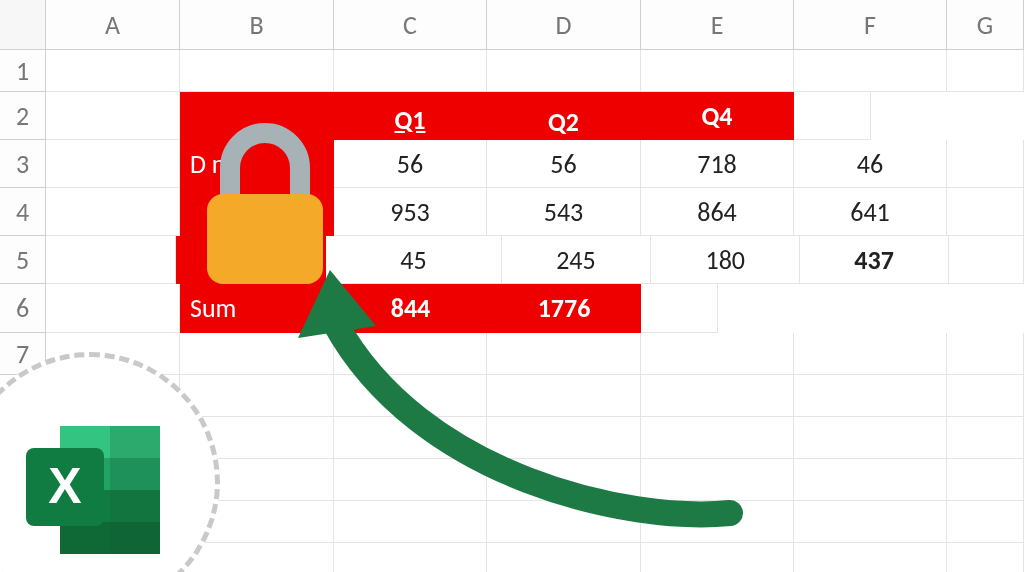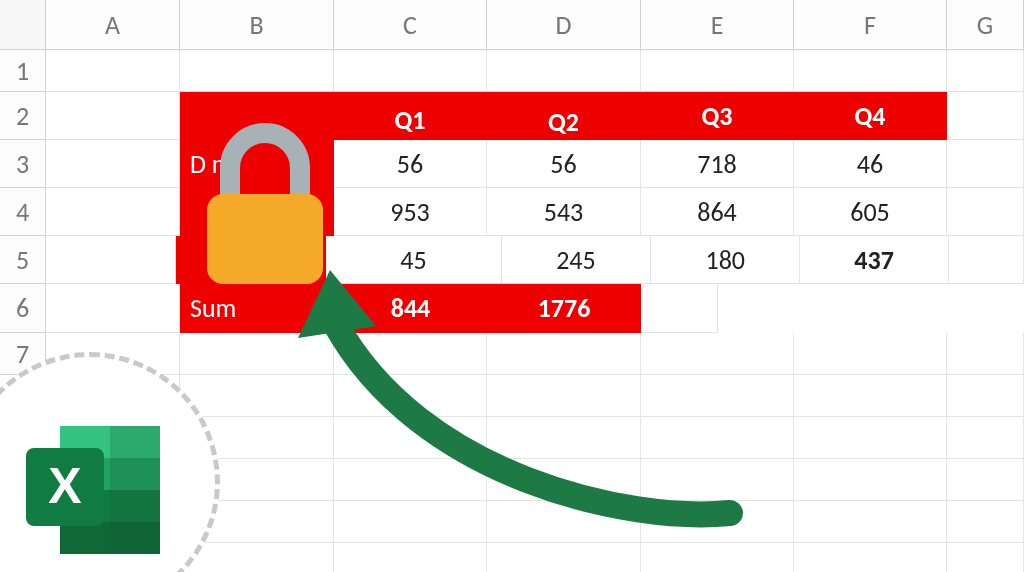--- a/index.html
+++ b/index.html
@@ -171,7 +171,7 @@
       <div class="row" style="height: 48px;">
         <div class="cell" style="width: 134px; height: 48px;"></div>
         <div class="cell redhdr" style="width: 154px; height: 48px;"></div>
-        <div class="cell redhdr" style="width: 153px; height: 56px;">Q1</div>
+        <div class="cell redhdr" style="width: 153px; height: 56px; text-decoration: underline;">Q1</div>
         <div class="cell redhdr" style="width: 154px; height: 60px;">Q2</div>
         <div class="cell redhdr" style="width: 153px; height: 48px;">Q3</div>
         <div class="cell redhdr" style="width: 153px; height: 48px;">Q4</div>

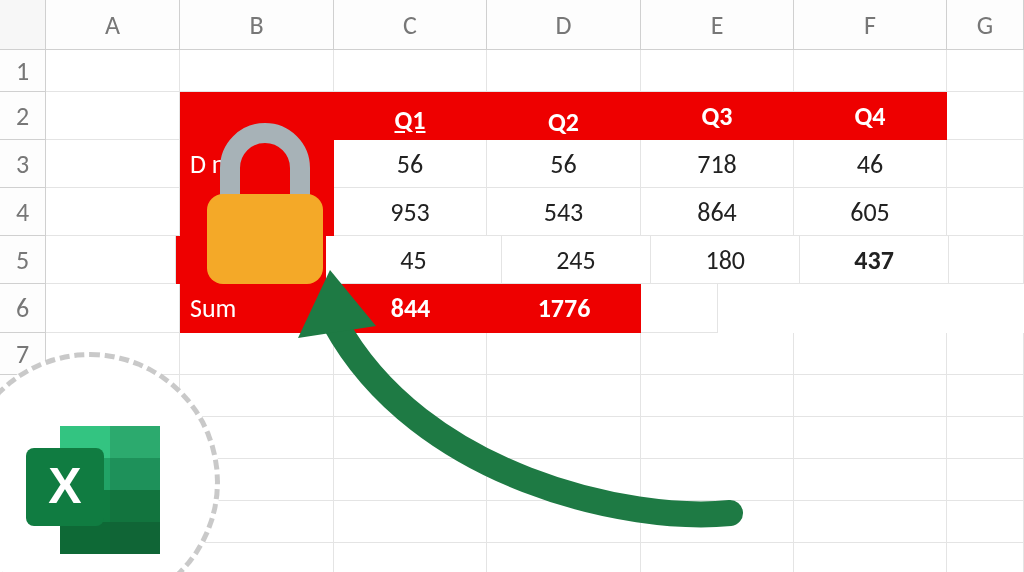--- a/index.html
+++ b/index.html
@@ -173,7 +173,6 @@
         <div class="cell redhdr" style="width: 154px; height: 48px;"></div>
         <div class="cell redhdr" style="width: 153px; height: 56px; text-decoration: underline;">Q1</div>
         <div class="cell redhdr" style="width: 154px; height: 60px;">Q2</div>
-        <div class="cell redhdr" style="width: 153px; height: 48px;">Q3</div>
         <div class="cell redhdr" style="width: 153px; height: 48px;">Q4</div>
         <div class="cell" style="width: 77px; height: 48px;"></div>
       </div>

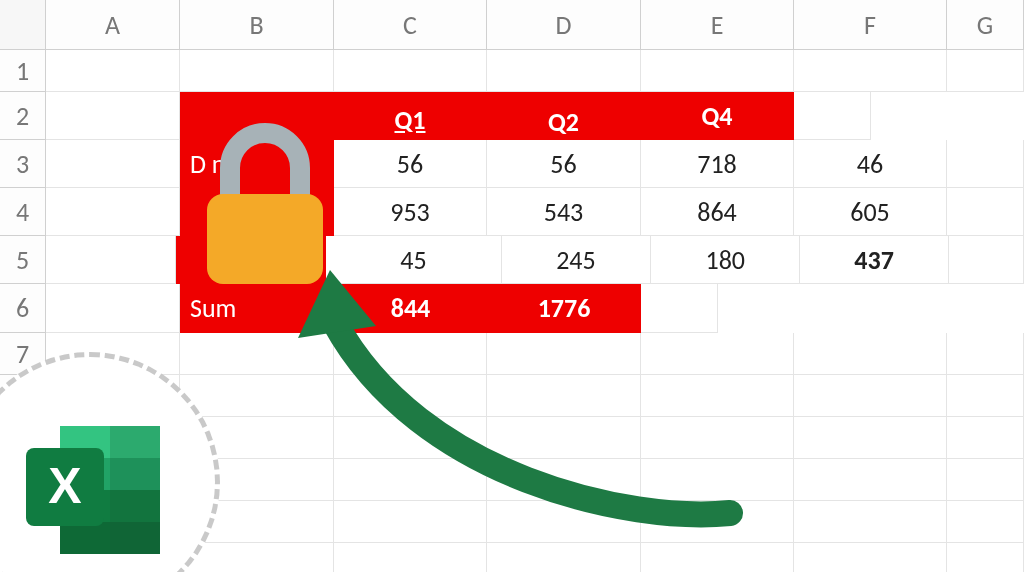--- a/index.html
+++ b/index.html
@@ -191,7 +191,7 @@
         <div class="cell" style="width: 153px; height: 48px; text-align: right;">953</div>
         <div class="cell" style="width: 154px; height: 48px;">543</div>
         <div class="cell" style="width: 153px; height: 48px;">864</div>
-        <div class="cell" style="width: 153px; height: 48px;">605</div>
+        <div class="cell" style="width: 153px; height: 48px;">641</div>
         <div class="cell" style="width: 77px; height: 48px;"></div>
       </div>
       <div class="row" style="height: 48px;">

